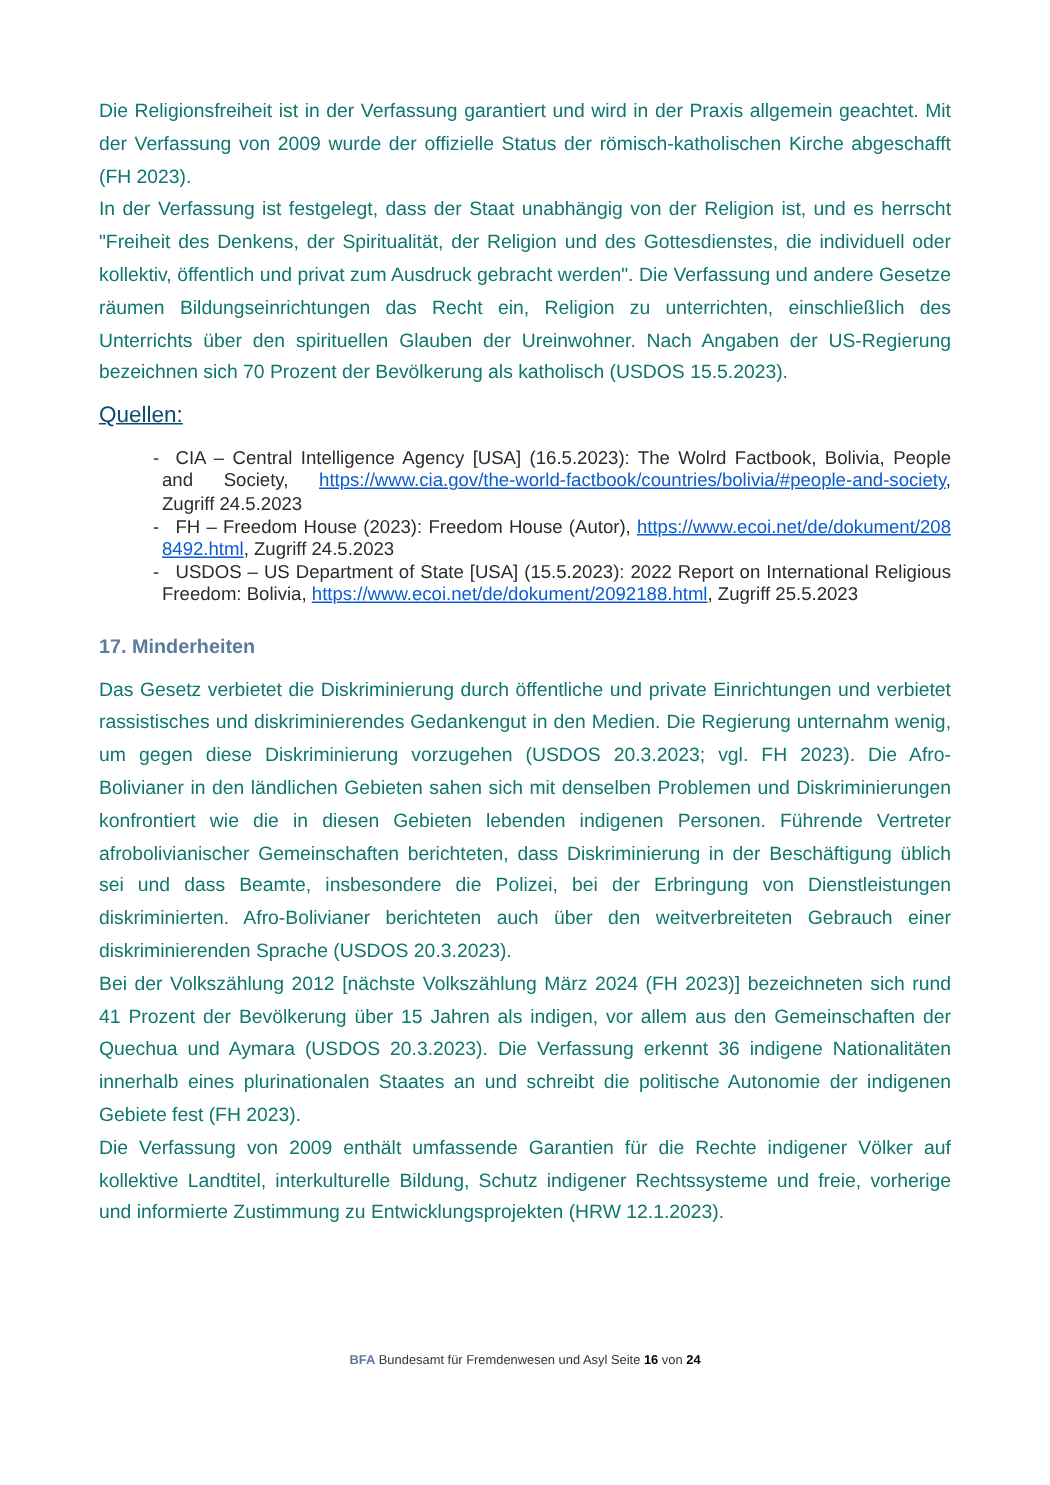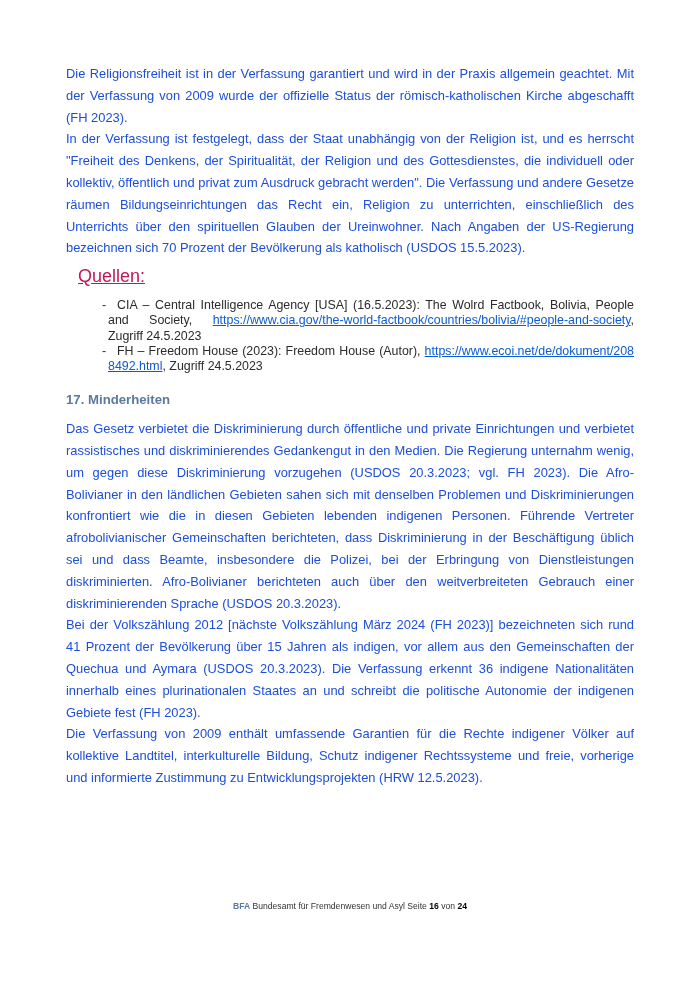--- a/index.html
+++ b/index.html
@@ -28,7 +28,7 @@
     font-size: 12.9px;
     line-height: 21.8px;
     text-align: justify;
-    color: #1d4ed8;
+    color: #0f766e;
   }
   .quellen-label {
     display: inline-block;

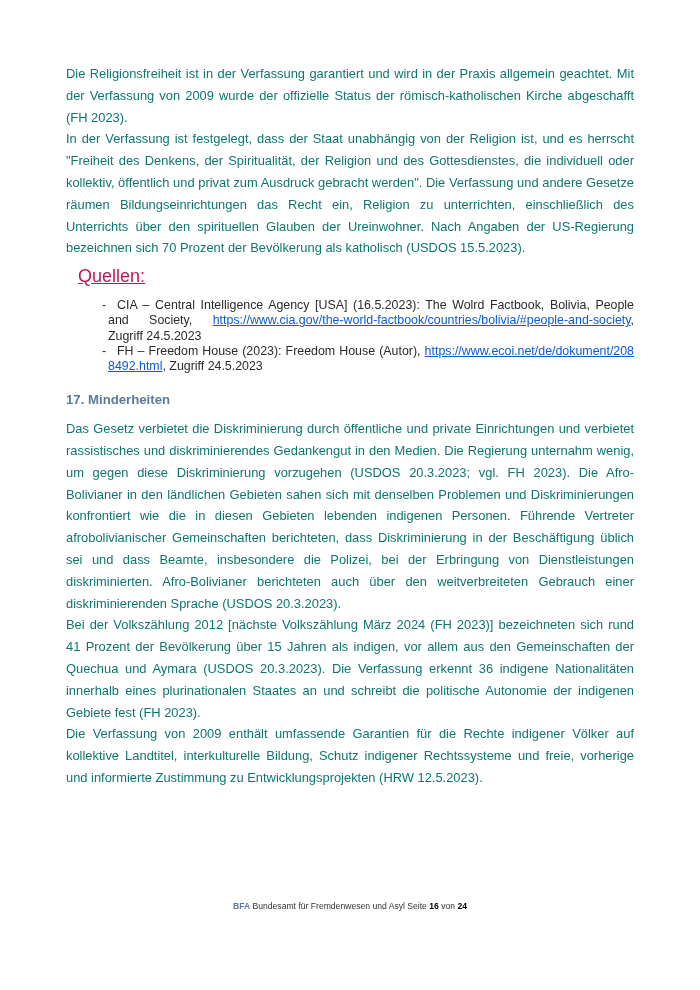--- a/index.html
+++ b/index.html
@@ -32,10 +32,10 @@
   }
   .quellen-label {
     display: inline-block;
-    margin: 10px 0 0 12px;
-    font-size: 18px;
+    margin: 10px 0 0 0;
+    font-size: 15px;
     line-height: 15px;
-    color: #be185d;
+    color: #0c4a6e;
     text-decoration: underline;
   }
   .sources {

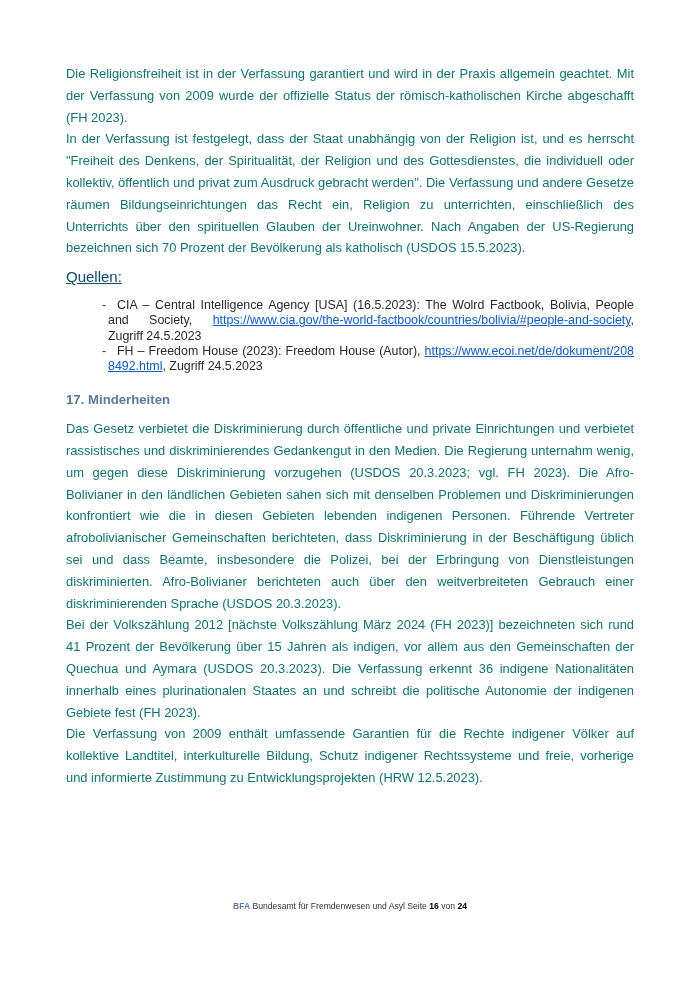--- a/index.html
+++ b/index.html
@@ -94,6 +94,9 @@
     <div class="src-item">
       <span class="src-bullet">-</span><span>FH – Freedom House (2023): Freedom House (Autor), </span><a class="src-link">https://www.ecoi.net/de/dokument/2088492.html</a><span>, Zugriff 24.5.2023</span>
     </div>
+    <div class="src-item">
+      <span class="src-bullet">-</span><span>USDOS – US Department of State [USA] (15.5.2023): 2022 Report on International Religious Freedom: Bolivia, </span><a class="src-link">https://www.ecoi.net/de/dokument/2092188.html</a><span>, Zugriff 25.5.2023</span>
+    </div>
   </div>
 
   <h2 class="sec-heading second">17. Minderheiten</h2>

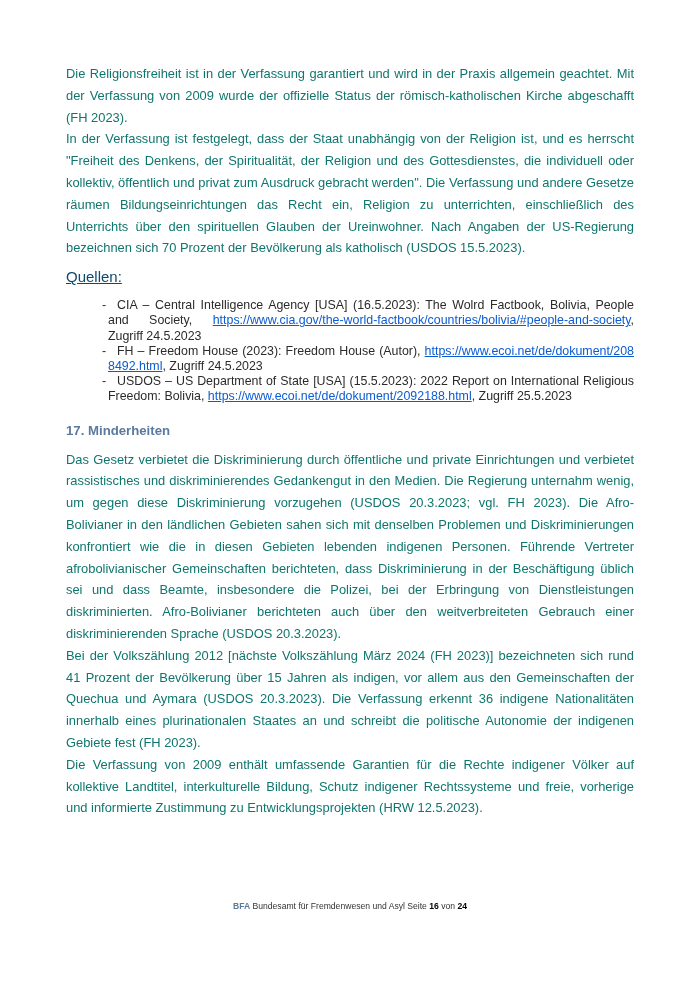--- a/index.html
+++ b/index.html
@@ -103,7 +103,7 @@
 
   <p class="body-par">Das Gesetz verbietet die Diskriminierung durch öffentliche und private Einrichtungen und verbietet rassistisches und diskriminierendes Gedankengut in den Medien. Die Regierung unternahm wenig, um gegen diese Diskriminierung vorzugehen (USDOS 20.3.2023; vgl. FH 2023). Die Afro-Bolivianer in den ländlichen Gebieten sahen sich mit denselben Problemen und Diskriminierungen konfrontiert wie die in diesen Gebieten lebenden indigenen Personen. Führende Vertreter afrobolivianischer Gemeinschaften berichteten, dass Diskriminierung in der Beschäftigung üblich sei und dass Beamte, insbesondere die Polizei, bei der Erbringung von Dienstleistungen diskriminierten. Afro-Bolivianer berichteten auch über den weitverbreiteten Gebrauch einer diskriminierenden Sprache (USDOS 20.3.2023).</p>
   <p class="body-par">Bei der Volkszählung 2012 [nächste Volkszählung März 2024 (FH 2023)] bezeichneten sich rund 41 Prozent der Bevölkerung über 15 Jahren als indigen, vor allem aus den Gemeinschaften der Quechua und Aymara (USDOS 20.3.2023). Die Verfassung erkennt 36 indigene Nationalitäten innerhalb eines plurinationalen Staates an und schreibt die politische Autonomie der indigenen Gebiete fest (FH 2023).</p>
-  <p class="body-par">Die Verfassung von 2009 enthält umfassende Garantien für die Rechte indigener Völker auf kollektive Landtitel, interkulturelle Bildung, Schutz indigener Rechtssysteme und freie, vorherige und informierte Zustimmung zu Entwicklungsprojekten (HRW 12.5.2023).</p>
+  <p class="body-par">Die Verfassung von 2009 enthält umfassende Garantien für die Rechte indigener Völker auf kollektive Landtitel, interkulturelle Bildung, Schutz indigener Rechtssysteme und freie, vorherige und informierte Zustimmung zu Entwicklungsprojekten (HRW 12.1.2023).</p>
 
 </div>
 

